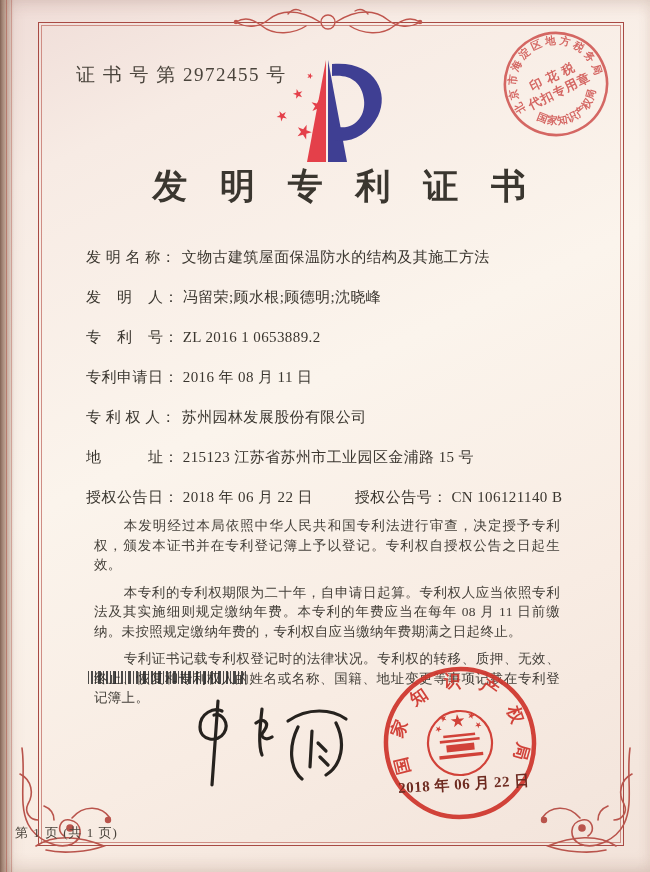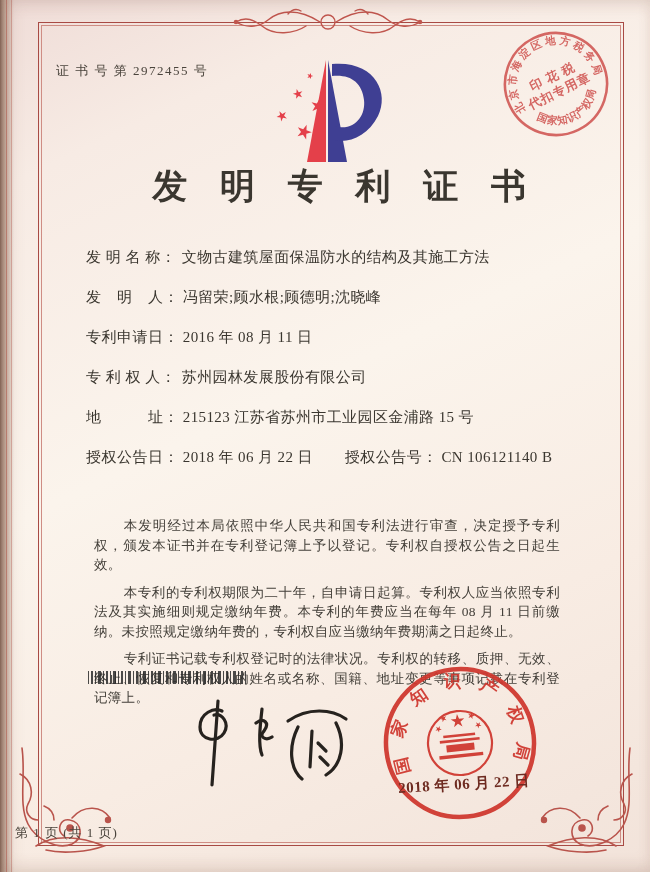--- a/index.html
+++ b/index.html
@@ -14,7 +14,7 @@
     border-left:1.5px solid rgba(186,88,78,.55);border-right:1.5px solid rgba(186,88,78,.40);}
   .frame{position:absolute;left:38px;top:22px;right:26px;bottom:26px;border:1.5px solid #a84a44;}
   .frame-inner{position:absolute;inset:2px;border:1px solid #cf8d84;}
-  .cert-no{position:absolute;left:56px;top:62px;font-size:13px;letter-spacing:1.5px;color:#4a443c;}
+  .cert-no{position:absolute;left:76px;top:62px;font-size:19px;letter-spacing:1.5px;color:#4a443c;}
   .title{position:absolute;left:0;right:0;top:163px;text-align:center;font-size:35px;font-weight:700;
     letter-spacing:12px;color:#3a362f;text-indent:12px;padding-left:28px;}
   .fields{position:absolute;left:86px;top:247px;right:60px;color:#3a362f;}

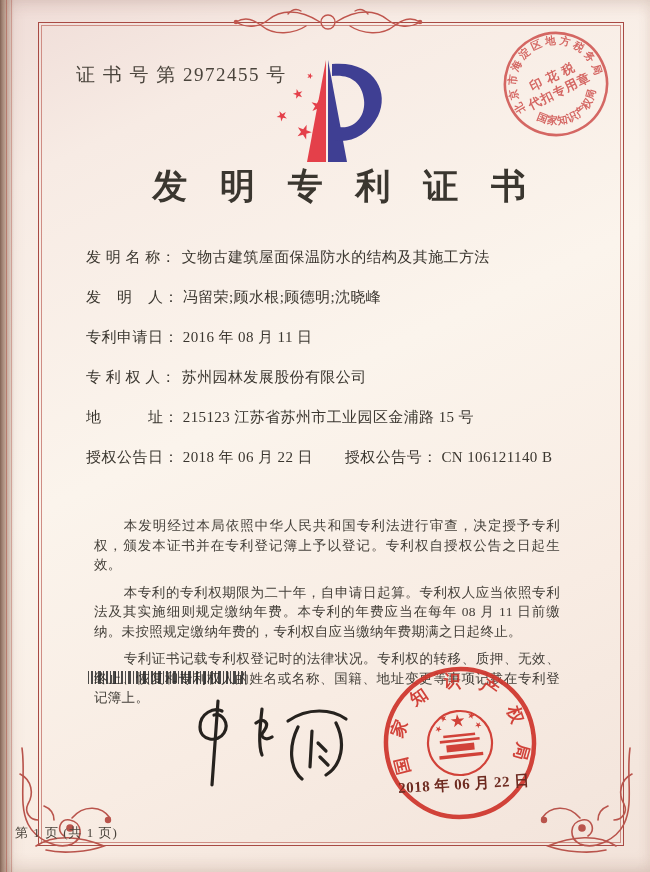--- a/index.html
+++ b/index.html
@@ -130,6 +130,10 @@
       <span class="val">冯留荣;顾水根;顾德明;沈晓峰</span>
     </div>
     <div class="row">
+      <span class="lab">专　利　号：</span>
+      <span class="val">ZL 2016 1 0653889.2</span>
+    </div>
+    <div class="row">
       <span class="lab">专利申请日：</span>
       <span class="val">2016 年 08 月 11 日</span>
     </div>

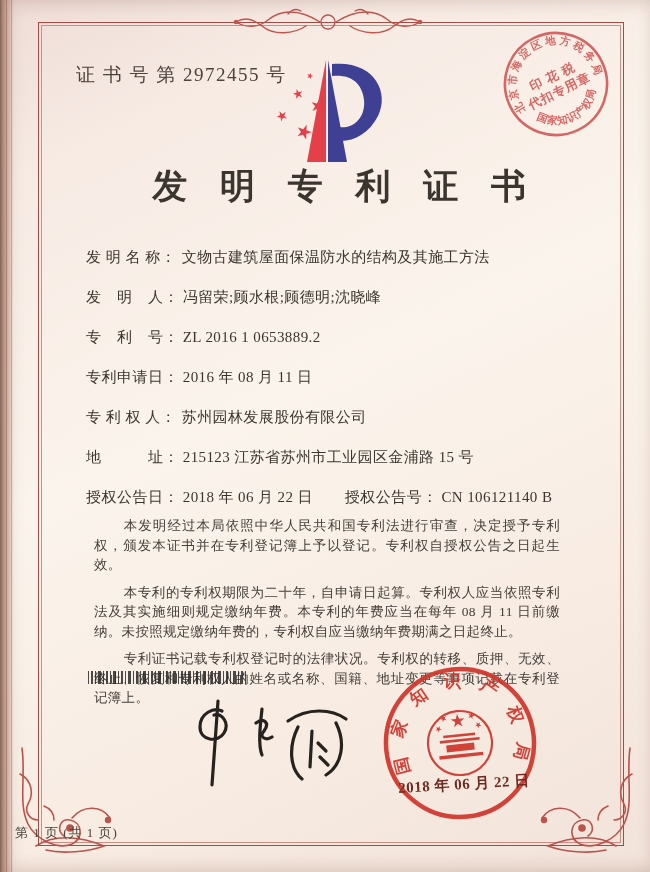--- a/index.html
+++ b/index.html
@@ -20,7 +20,7 @@
   .fields{position:absolute;left:86px;top:247px;right:60px;color:#3a362f;}
   .row{font-size:15px;line-height:21px;margin-bottom:19px;white-space:nowrap;}
   .lab{display:inline-block;min-width:92px;letter-spacing:.5px;}
-  .lab2{margin-left:28px;letter-spacing:.5px;}
+  .lab2{margin-left:38px;letter-spacing:.5px;}
   .val{letter-spacing:.4px;}
   .paras{position:absolute;left:86px;top:508px;width:482px;font-size:13.5px;line-height:19.5px;
     color:#44403a;text-align:justify;}

